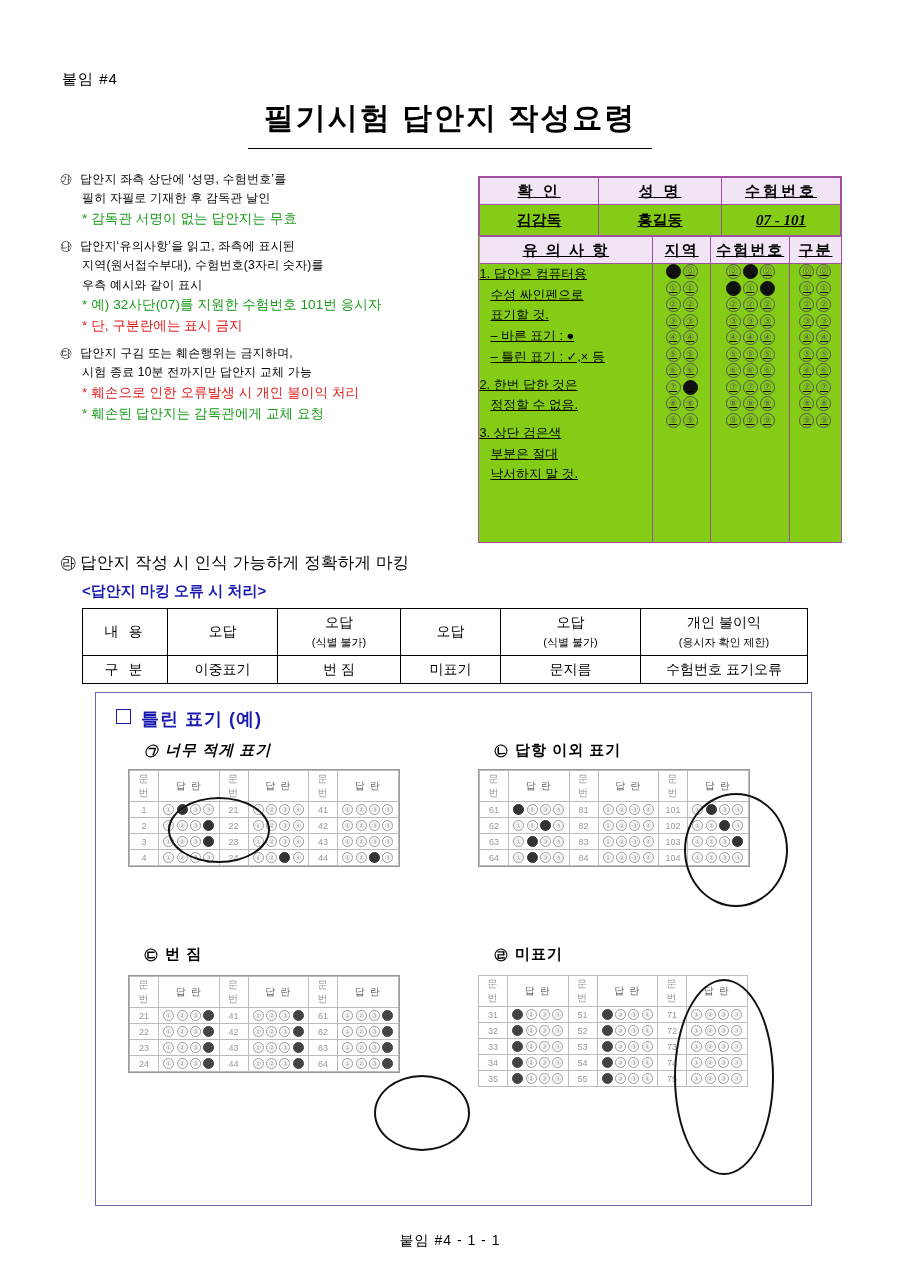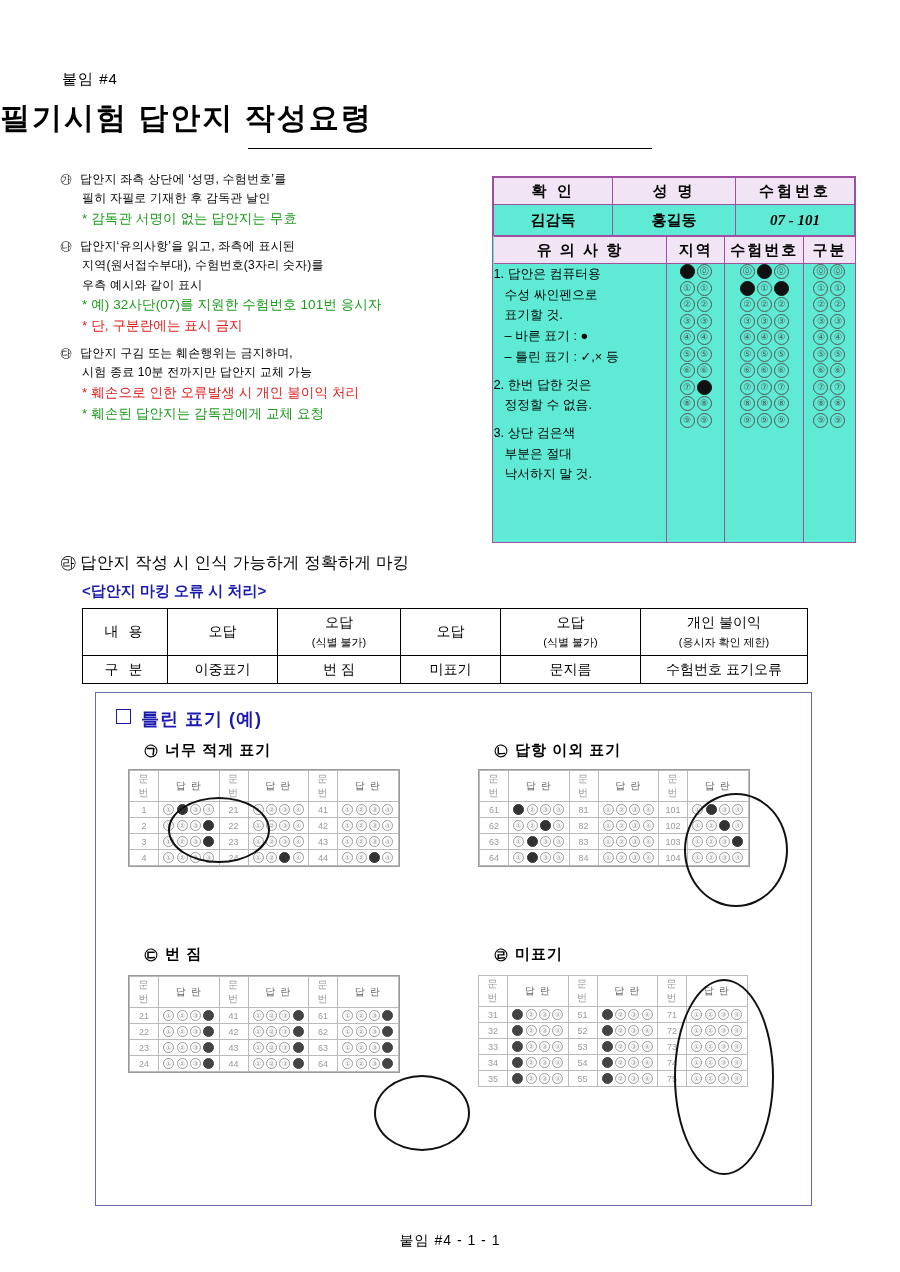--- a/index.html
+++ b/index.html
@@ -20,6 +20,7 @@
 
   .title {
     position:absolute; left:0; top:98px; width:900px;
+    text-align:center;
     font-size:30px; font-weight:bold; letter-spacing:2px;
   }
   .title-rule {

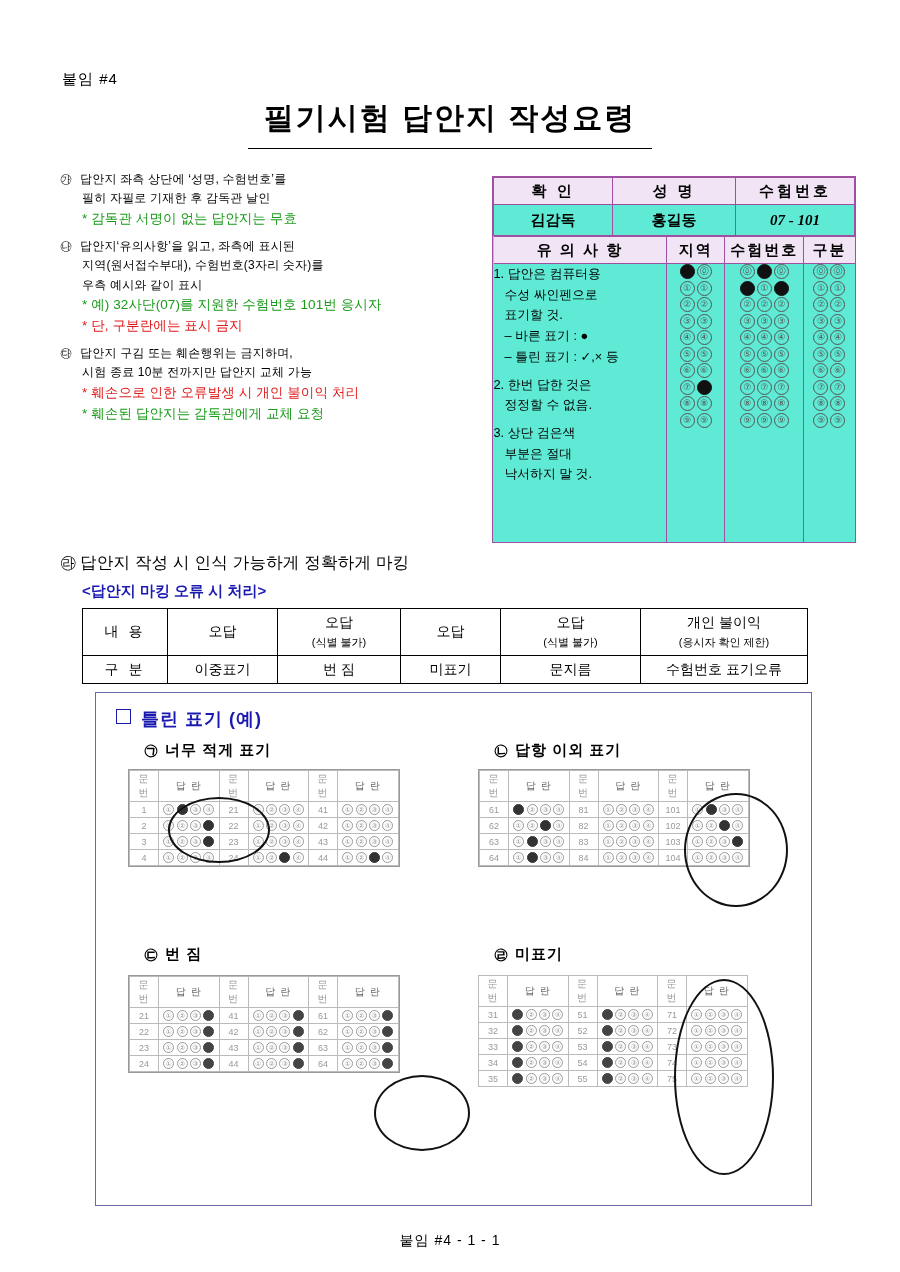--- a/index.html
+++ b/index.html
@@ -43,10 +43,11 @@
 
   
   .omr {
-    position:absolute; left:492px; top:176px;
+    position:absolute; left:478px; top:176px;
     width:362px; height:365px;
     border:1.5px solid #a050a0;
-    background:#5eead4;
+    background:#84cc16;
+    text-decoration:underline;
   }
   .omr table { border-collapse:collapse; width:100%; height:100%; }
   .omr td, .omr th { border:1px solid #a050a0; padding:0; }

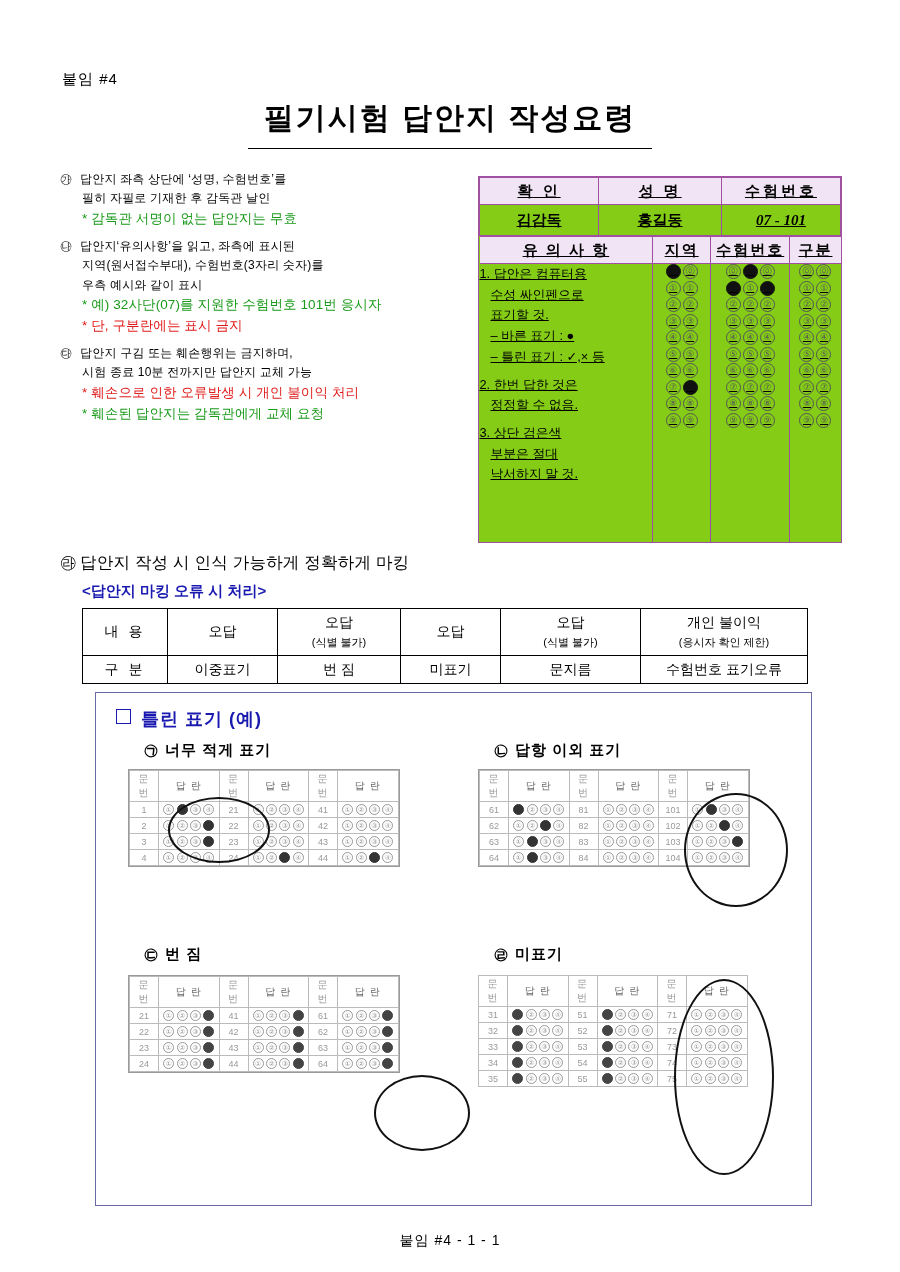--- a/index.html
+++ b/index.html
@@ -387,7 +387,7 @@
       <span class="sq"></span><span>틀린 표기 (예)</span>
     </div>
 
-    <div class="ex-label" style="left:48px; top:48px;">
+    <div class="ex-label" style="left:48px; top:48px;font-style:italic;">
       <span class="cm">㉠</span><span>너무 적게 표기</span>
     </div>
     <div class="ex-label" style="left:398px; top:48px;">

